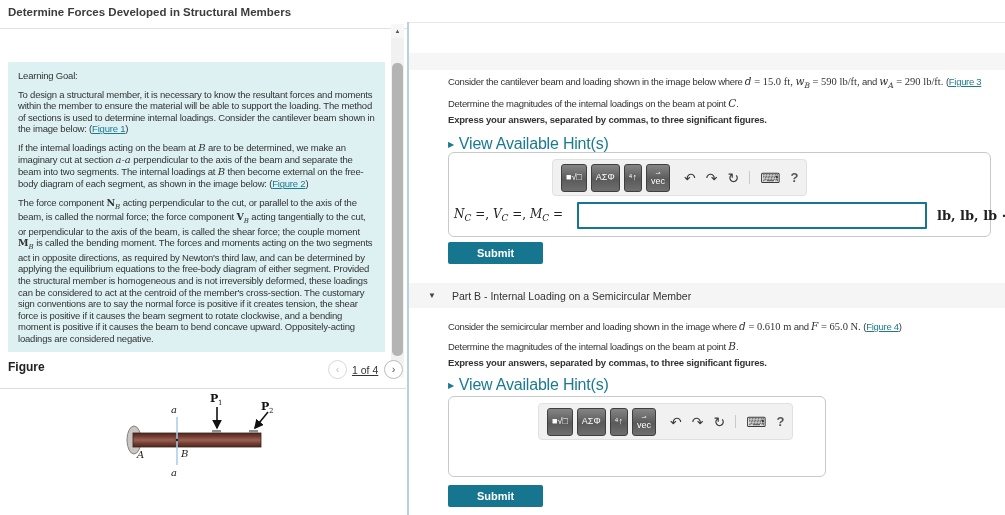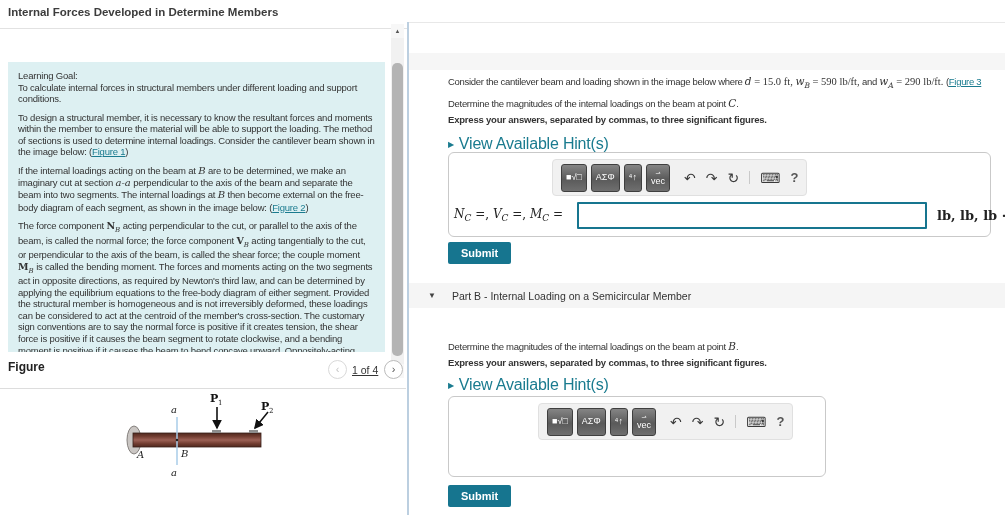--- a/index.html
+++ b/index.html
@@ -104,7 +104,7 @@
 <body>
 
 <div class="header">
-  <span class="page-title">Internal Forces Developed in Determine Members</span>
+  <span class="page-title">Determine Forces Developed in Structural Members</span>
 </div>
 <div class="left-top-border"></div>
 

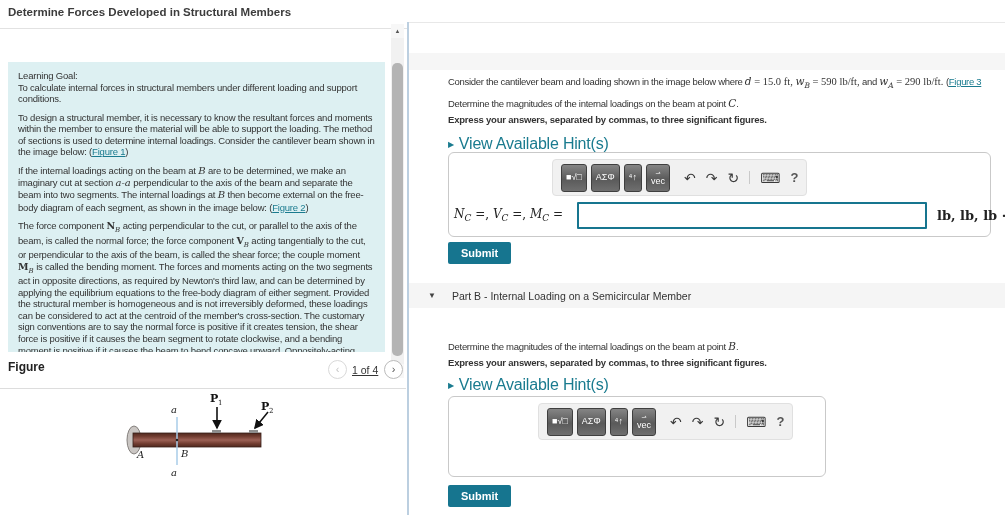--- a/index.html
+++ b/index.html
@@ -110,7 +110,7 @@
 
 <div class="lg-box">
   <p><span>Learning Goal:</span><br>
-    <span>To calculate internal forces in structural members under different loading and support conditions.</span></p>
+    </p>
   <p><span>To design a structural member, it is necessary to know the resultant forces and moments within the member to ensure the material will be able to support the loading. The method of sections is used to determine internal loadings. Consider the cantilever beam shown in the image below: </span><span>(</span><a class="tlink">Figure 1</a><span>)</span></p>
   <p><span>If the internal loadings acting on the beam at </span><span class="mi">B</span><span> are to be determined, we make an imaginary cut at section </span><span class="mi">a-a</span><span> perpendicular to the axis of the beam and separate the beam into two segments. The internal loadings at </span><span class="mi">B</span><span> then become external on the free-body diagram of each segment, as shown in the image below: </span><span>(</span><a class="tlink">Figure 2</a><span>)</span></p>
   <p><span>The force component </span><span class="mb">N</span><sub class="msub">B</sub><span> acting perpendicular to the cut, or parallel to the axis of the beam, is called the normal force; the force component </span><span class="mb">V</span><sub class="msub">B</sub><span> acting tangentially to the cut, or perpendicular to the axis of the beam, is called the shear force; the couple moment </span><span class="mb">M</span><sub class="msub">B</sub><span> is called the bending moment. The forces and moments acting on the two segments act in opposite directions, as required by Newton's third law, and can be determined by applying the equilibrium equations to the free-body diagram of either segment. Provided the structural member is homogeneous and is not irreversibly deformed, these loadings can be considered to act at the centroid of the member's cross-section. The customary sign conventions are to say the normal force is positive if it creates tension, the shear force is positive if it causes the beam segment to rotate clockwise, and a bending moment is positive if it causes the beam to bend concave upward. Oppositely-acting loadings are considered negative.</span></p>

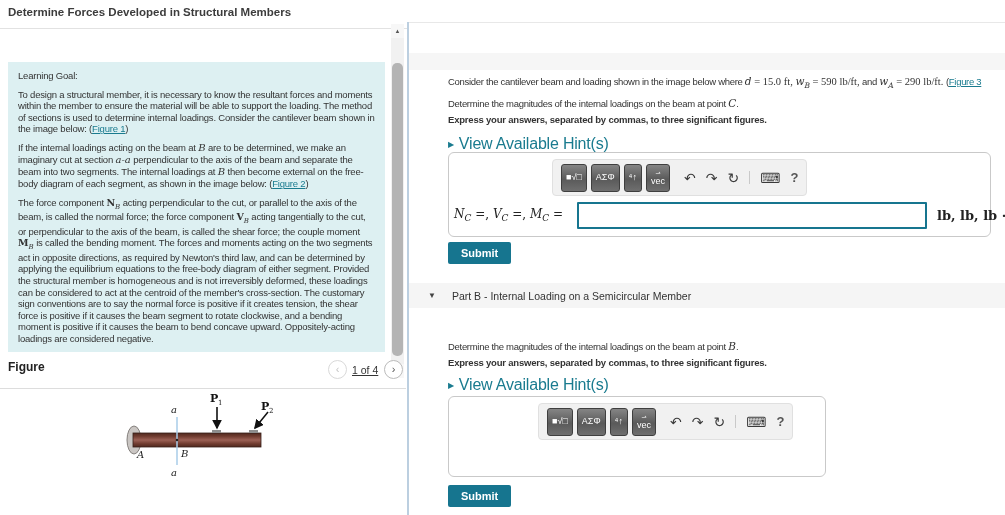--- a/index.html
+++ b/index.html
@@ -87,7 +87,7 @@
 
   .submit-btn { position:absolute; left:39px; background:#16758f; color:#fff; border:none; border-radius:2px;
                 font-family:"Liberation Sans", sans-serif; font-size:11px; font-weight:600;
-                padding:5px 13px; cursor:pointer;text-align:right; }
+                padding:5px 29px; cursor:pointer;text-align:right; }
   .submit-a { top:242px; } .submit-b { top:485px; }
 
   .band-b { position:absolute; top:283px; left:0; width:596px; height:25px; background:#f5f5f5;

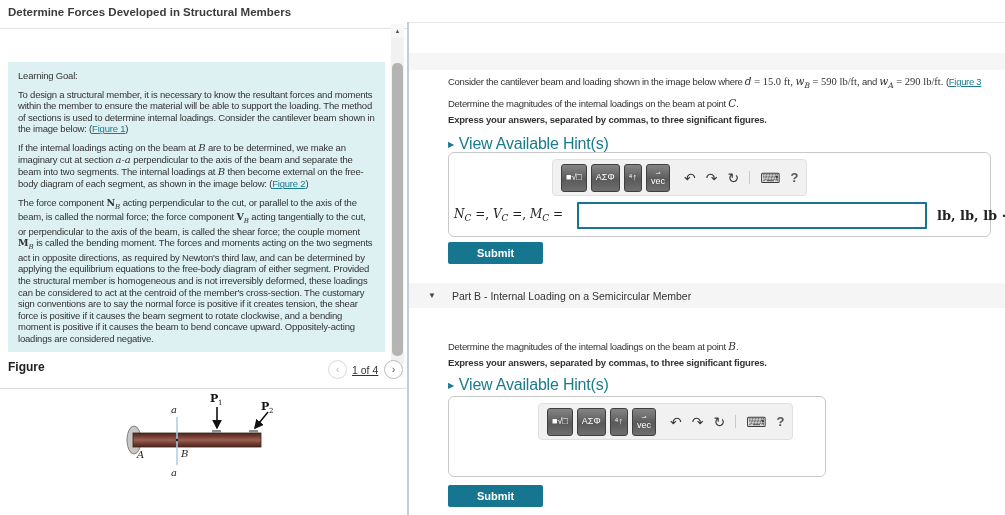--- a/index.html
+++ b/index.html
@@ -217,6 +217,7 @@
     <span class="partb-title">Part B - Internal Loading on a Semicircular Member</span>
   </div>
 
+  <div class="rp-p" style="top:320px;"><span>Consider the semicircular member and loading shown in the image where </span><span class="mi">d</span><span class="m"> = 0.610 m</span><span> and </span><span class="mi">F</span><span class="m"> = 65.0 N. </span><span>(</span><a class="tlink">Figure 4</a><span>)</span></div>
 
   <div class="rp-p" style="top:340px;"><span>Determine the magnitudes of the internal loadings on the beam at point </span><span class="mi">B</span><span>.</span></div>
 

